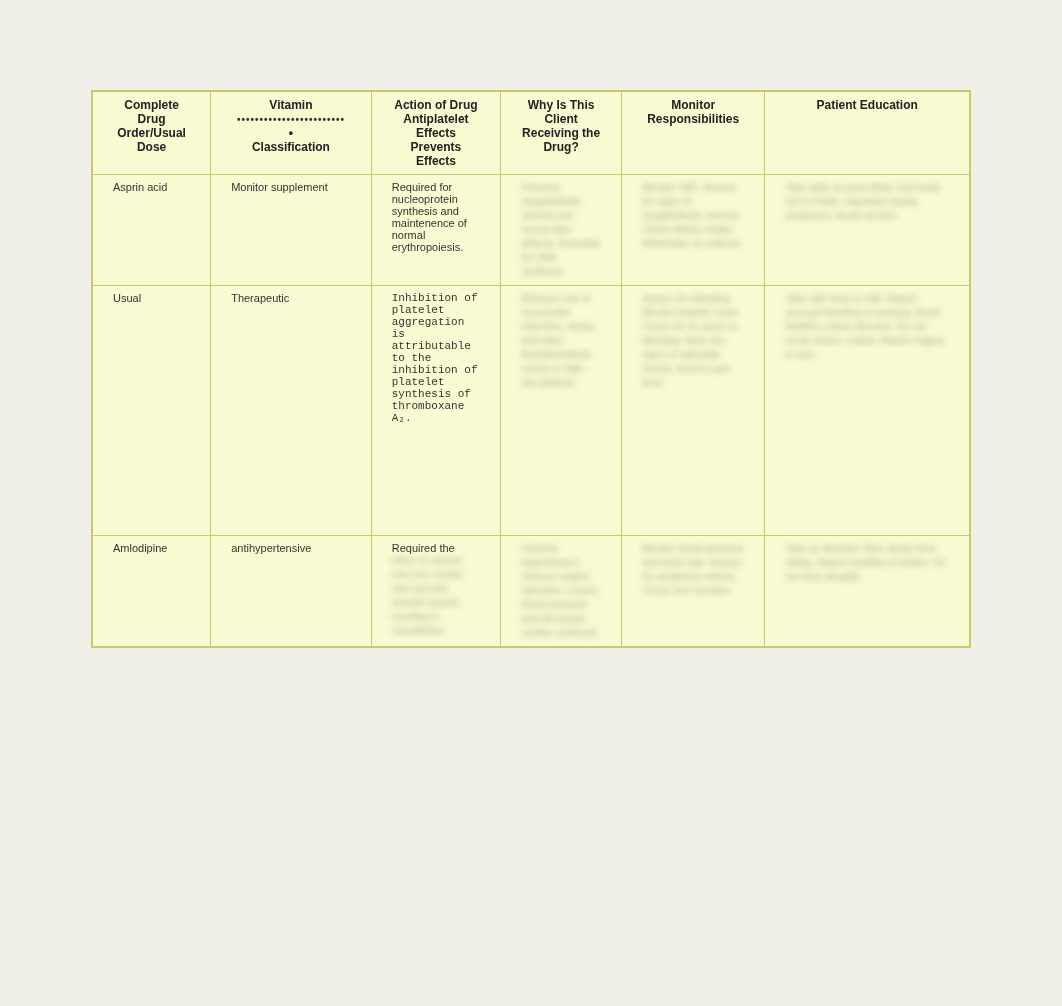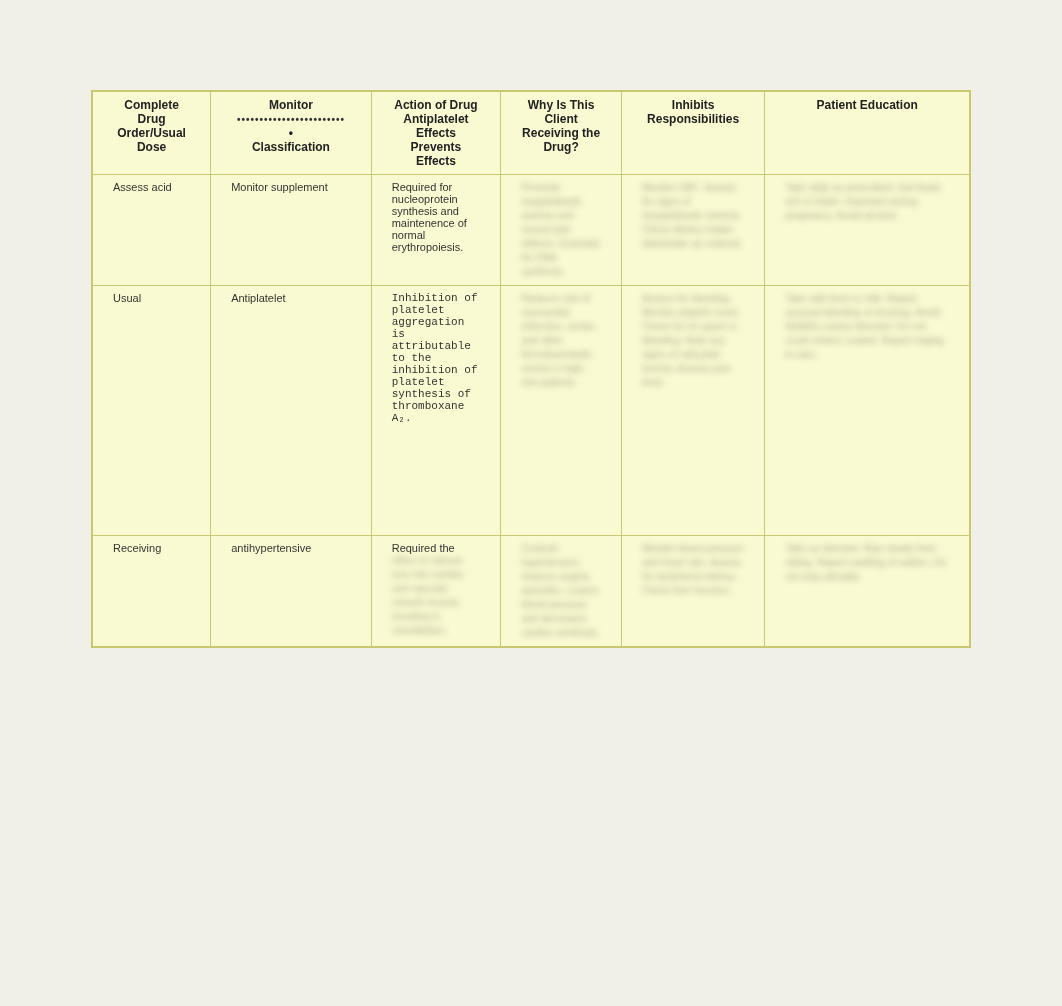--- a/index.html
+++ b/index.html
@@ -91,7 +91,7 @@
             <span>Complete Drug Order/Usual Dose</span>
           </th>
           <th class="generic-col">
-            <span>Monitor</span><br>
+            <span>Vitamin</span><br>
             <span class="dots-line">••••••••••••••••••••••••</span><br>
             <span>•</span><br>
             <span>Classification</span>

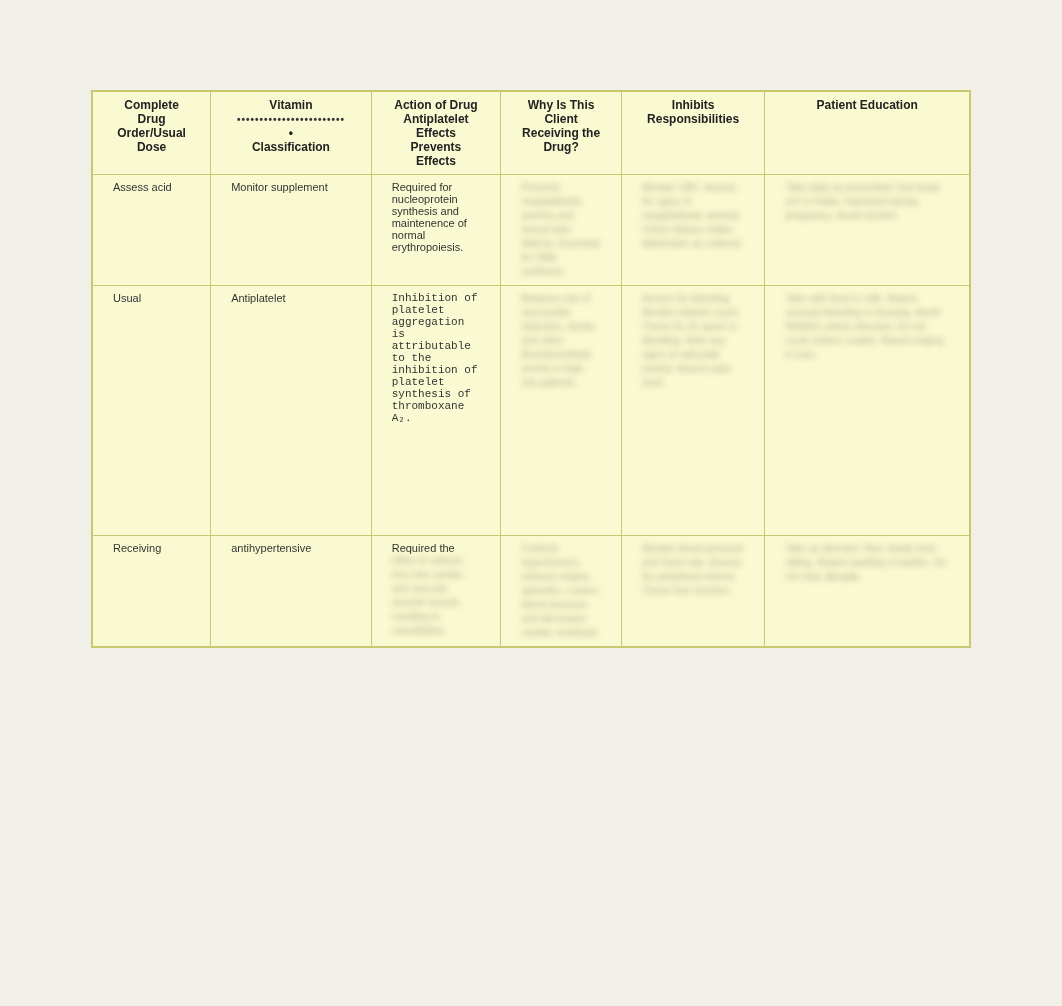--- a/index.html
+++ b/index.html
@@ -105,7 +105,7 @@
             <span>Why Is This Client Receiving the Drug?</span>
           </th>
           <th class="nursing-col">
-            <span>Inhibits Responsibilities</span>
+            <span>Monitor Responsibilities</span>
           </th>
           <th class="patient-col">
             <span>Patient Education</span>

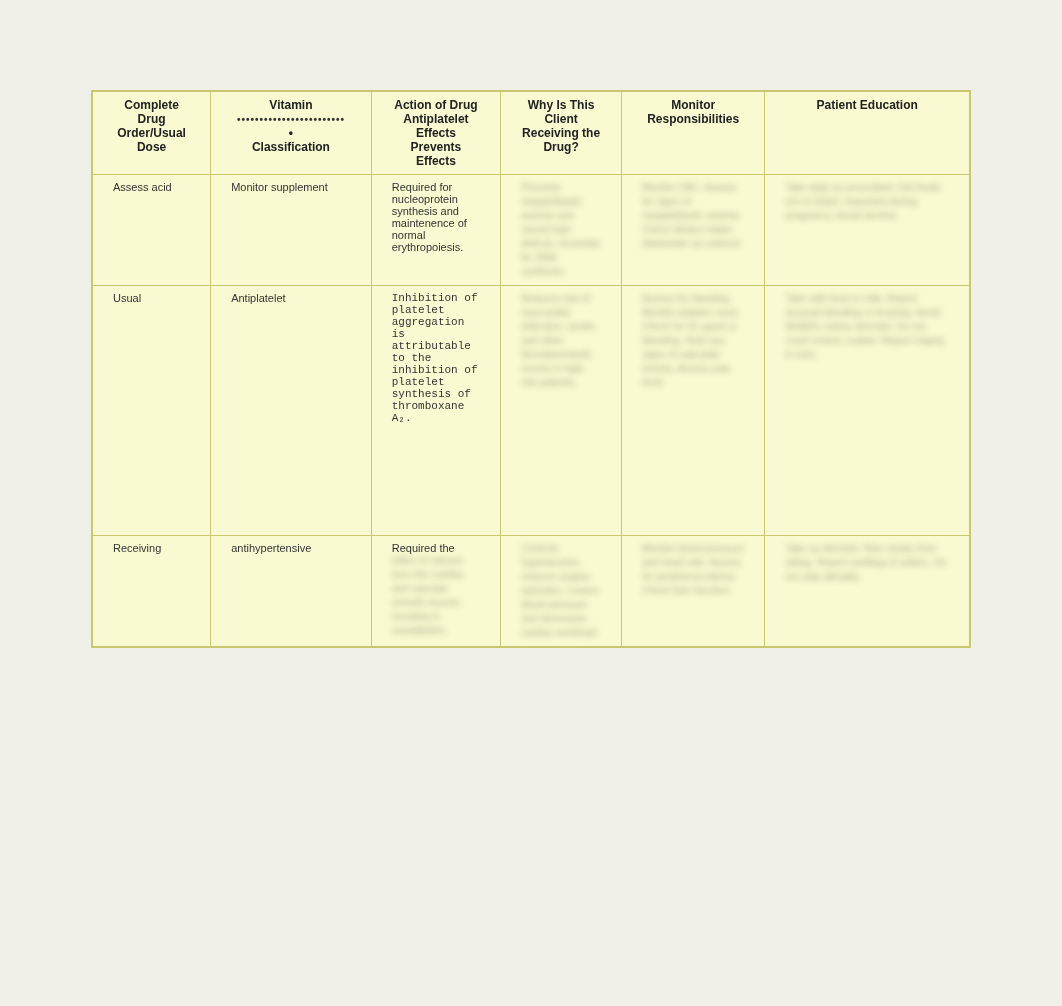--- a/index.html
+++ b/index.html
@@ -115,7 +115,7 @@
       <tbody>
 
         <tr>
-          <td>Assess acid</td>
+          <td>Asprin acid</td>
           <td>Monitor supplement</td>
           <td>Required for nucleoprotein synthesis and maintenence of normal erythropoiesis.</td>
           <td>

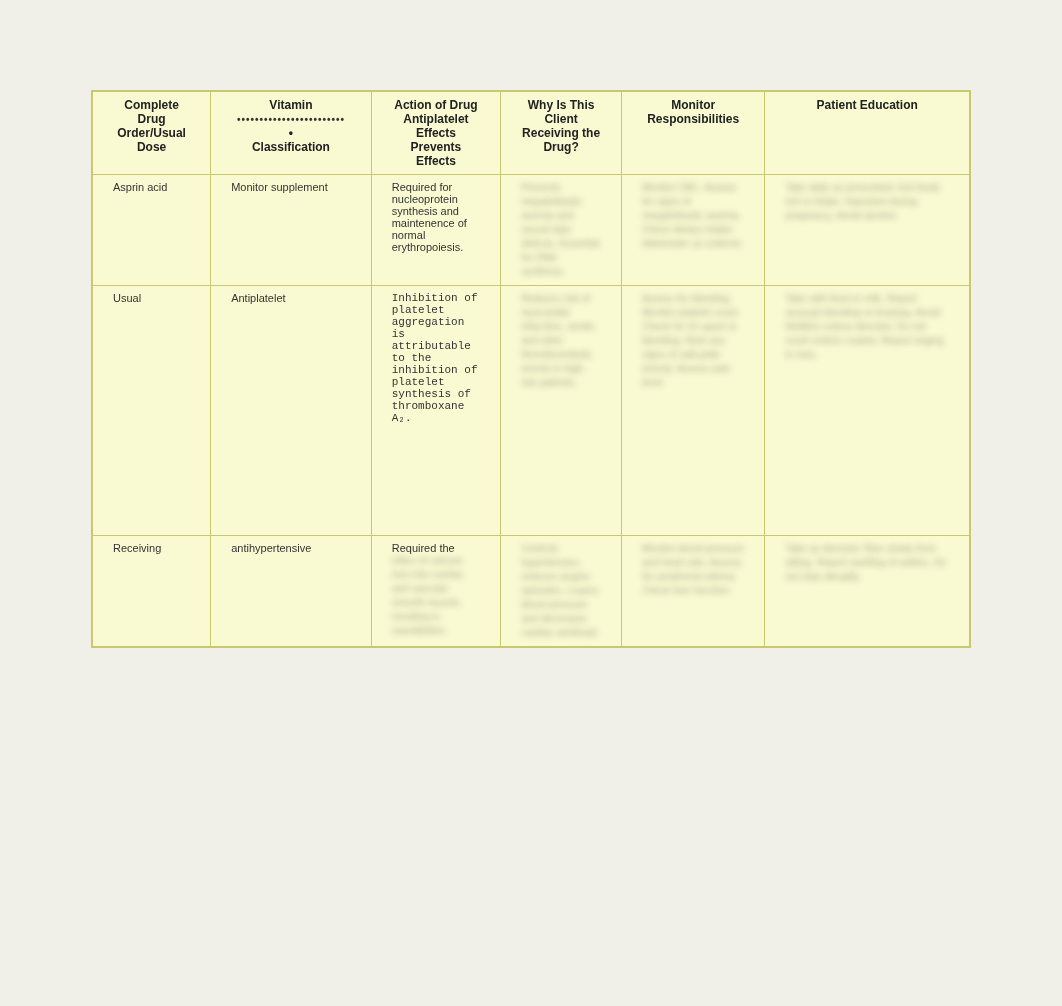--- a/index.html
+++ b/index.html
@@ -131,7 +131,7 @@
 
         <tr>
           <td>Usual</td>
-          <td>Antiplatelet</td>
+          <td>Therapeutic</td>
           <td style="height:250px;font-family:Liberation Mono, monospace;">Inhibition of platelet aggregation is attributable to the inhibition of platelet synthesis of thromboxane A₂.</td>
           <td>
             <span class="blurred-cell">Reduces risk of myocardial infarction, stroke, and other thromboembolic events in high-risk patients.</span>

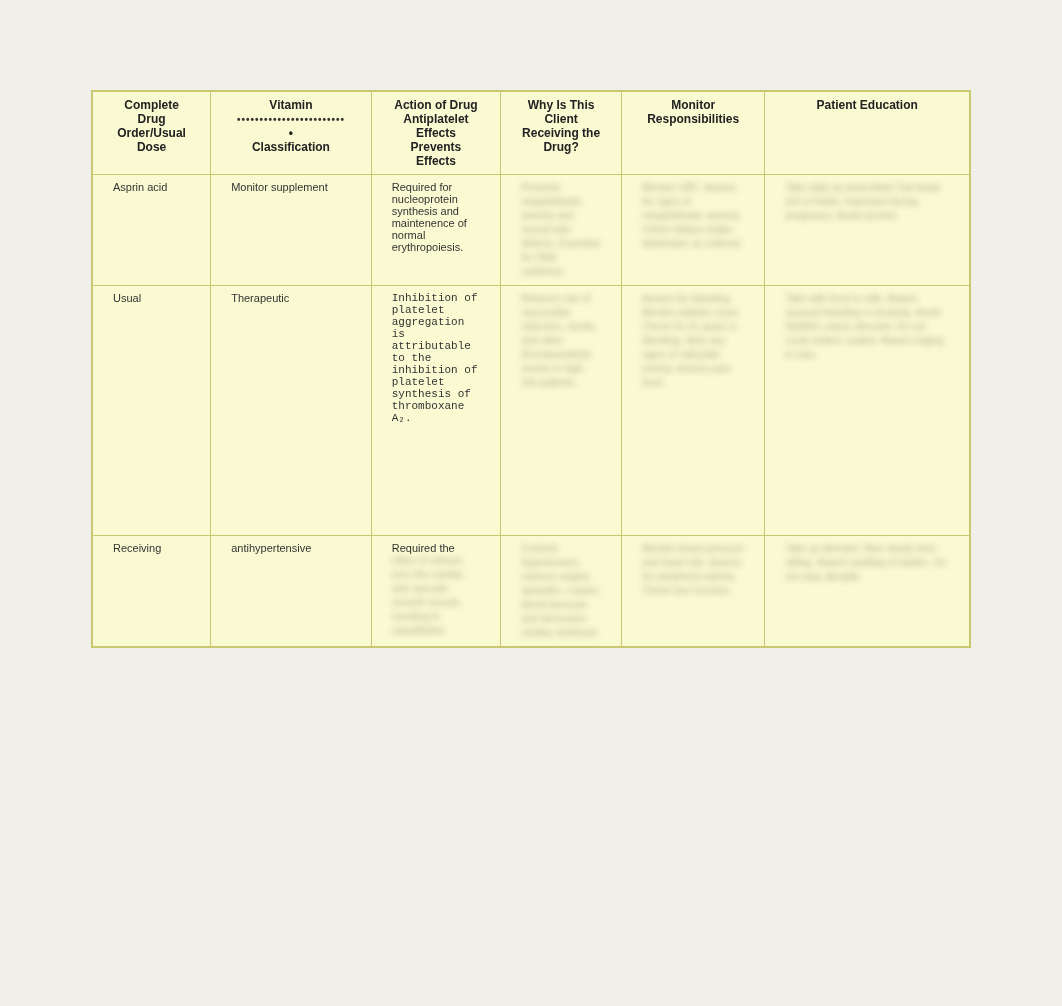--- a/index.html
+++ b/index.html
@@ -145,7 +145,7 @@
         </tr>
 
         <tr>
-          <td>Receiving</td>
+          <td>Amlodipine</td>
           <td>antihypertensive</td>
           <td>
             <span>Required the</span>

